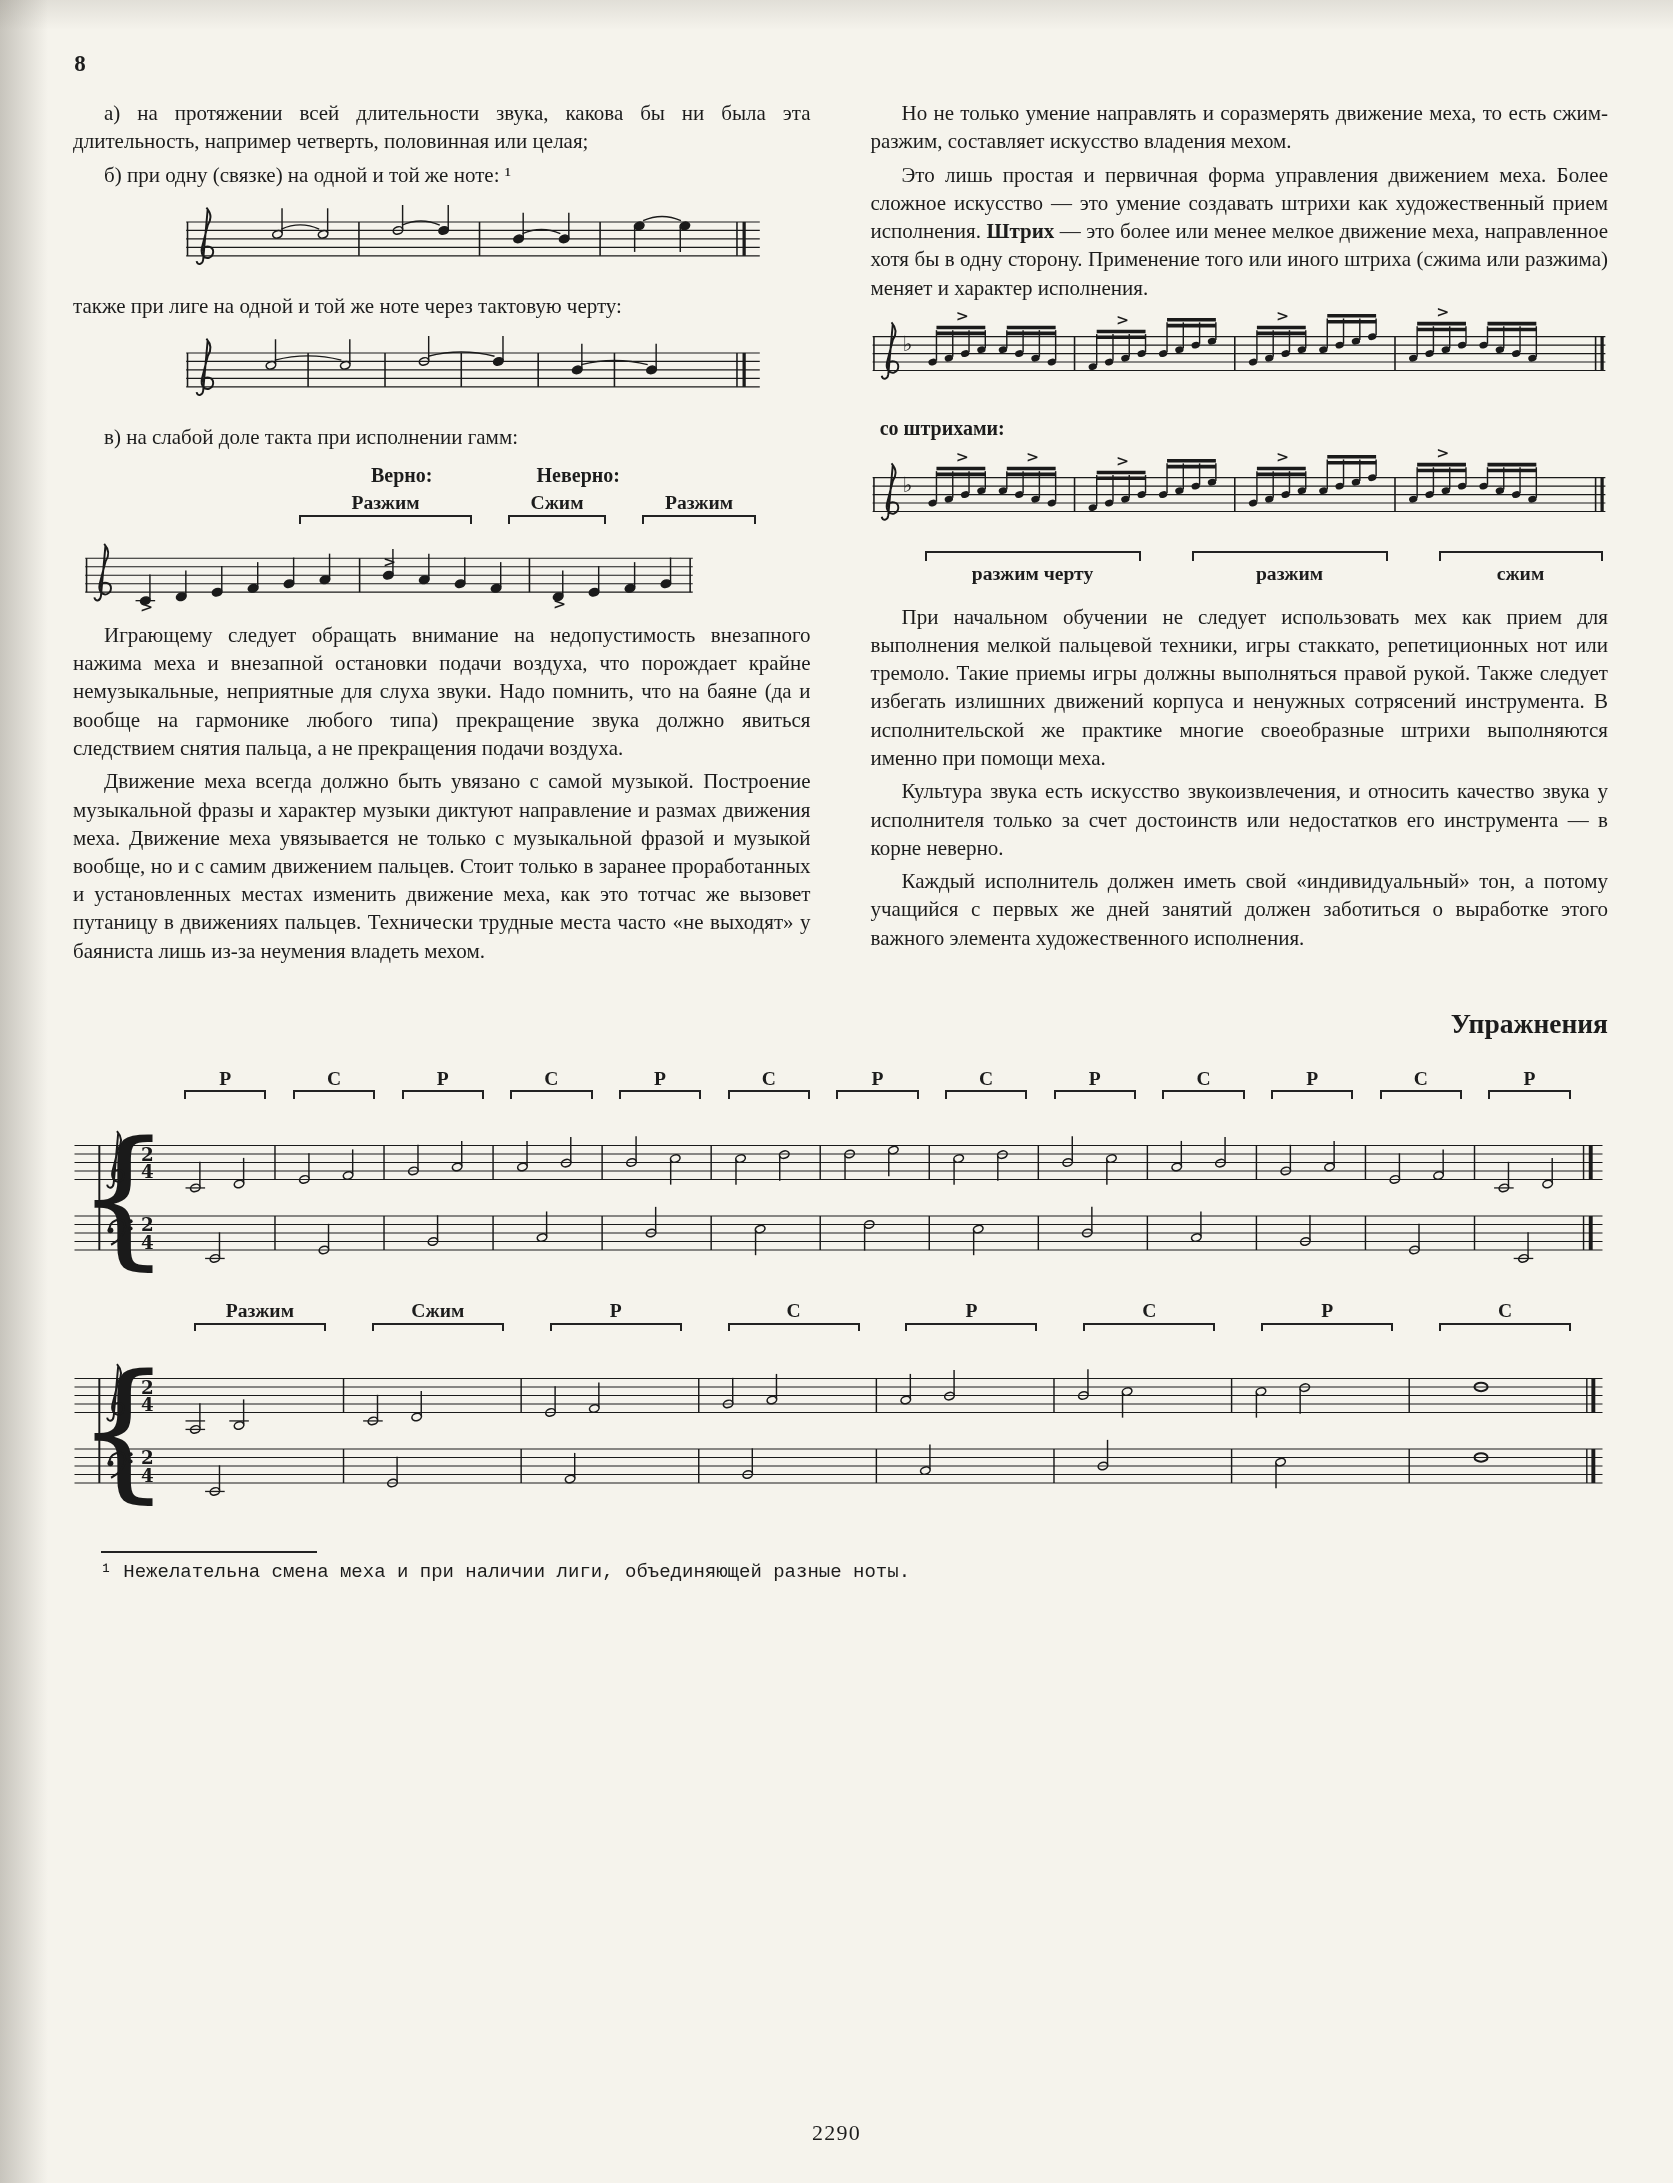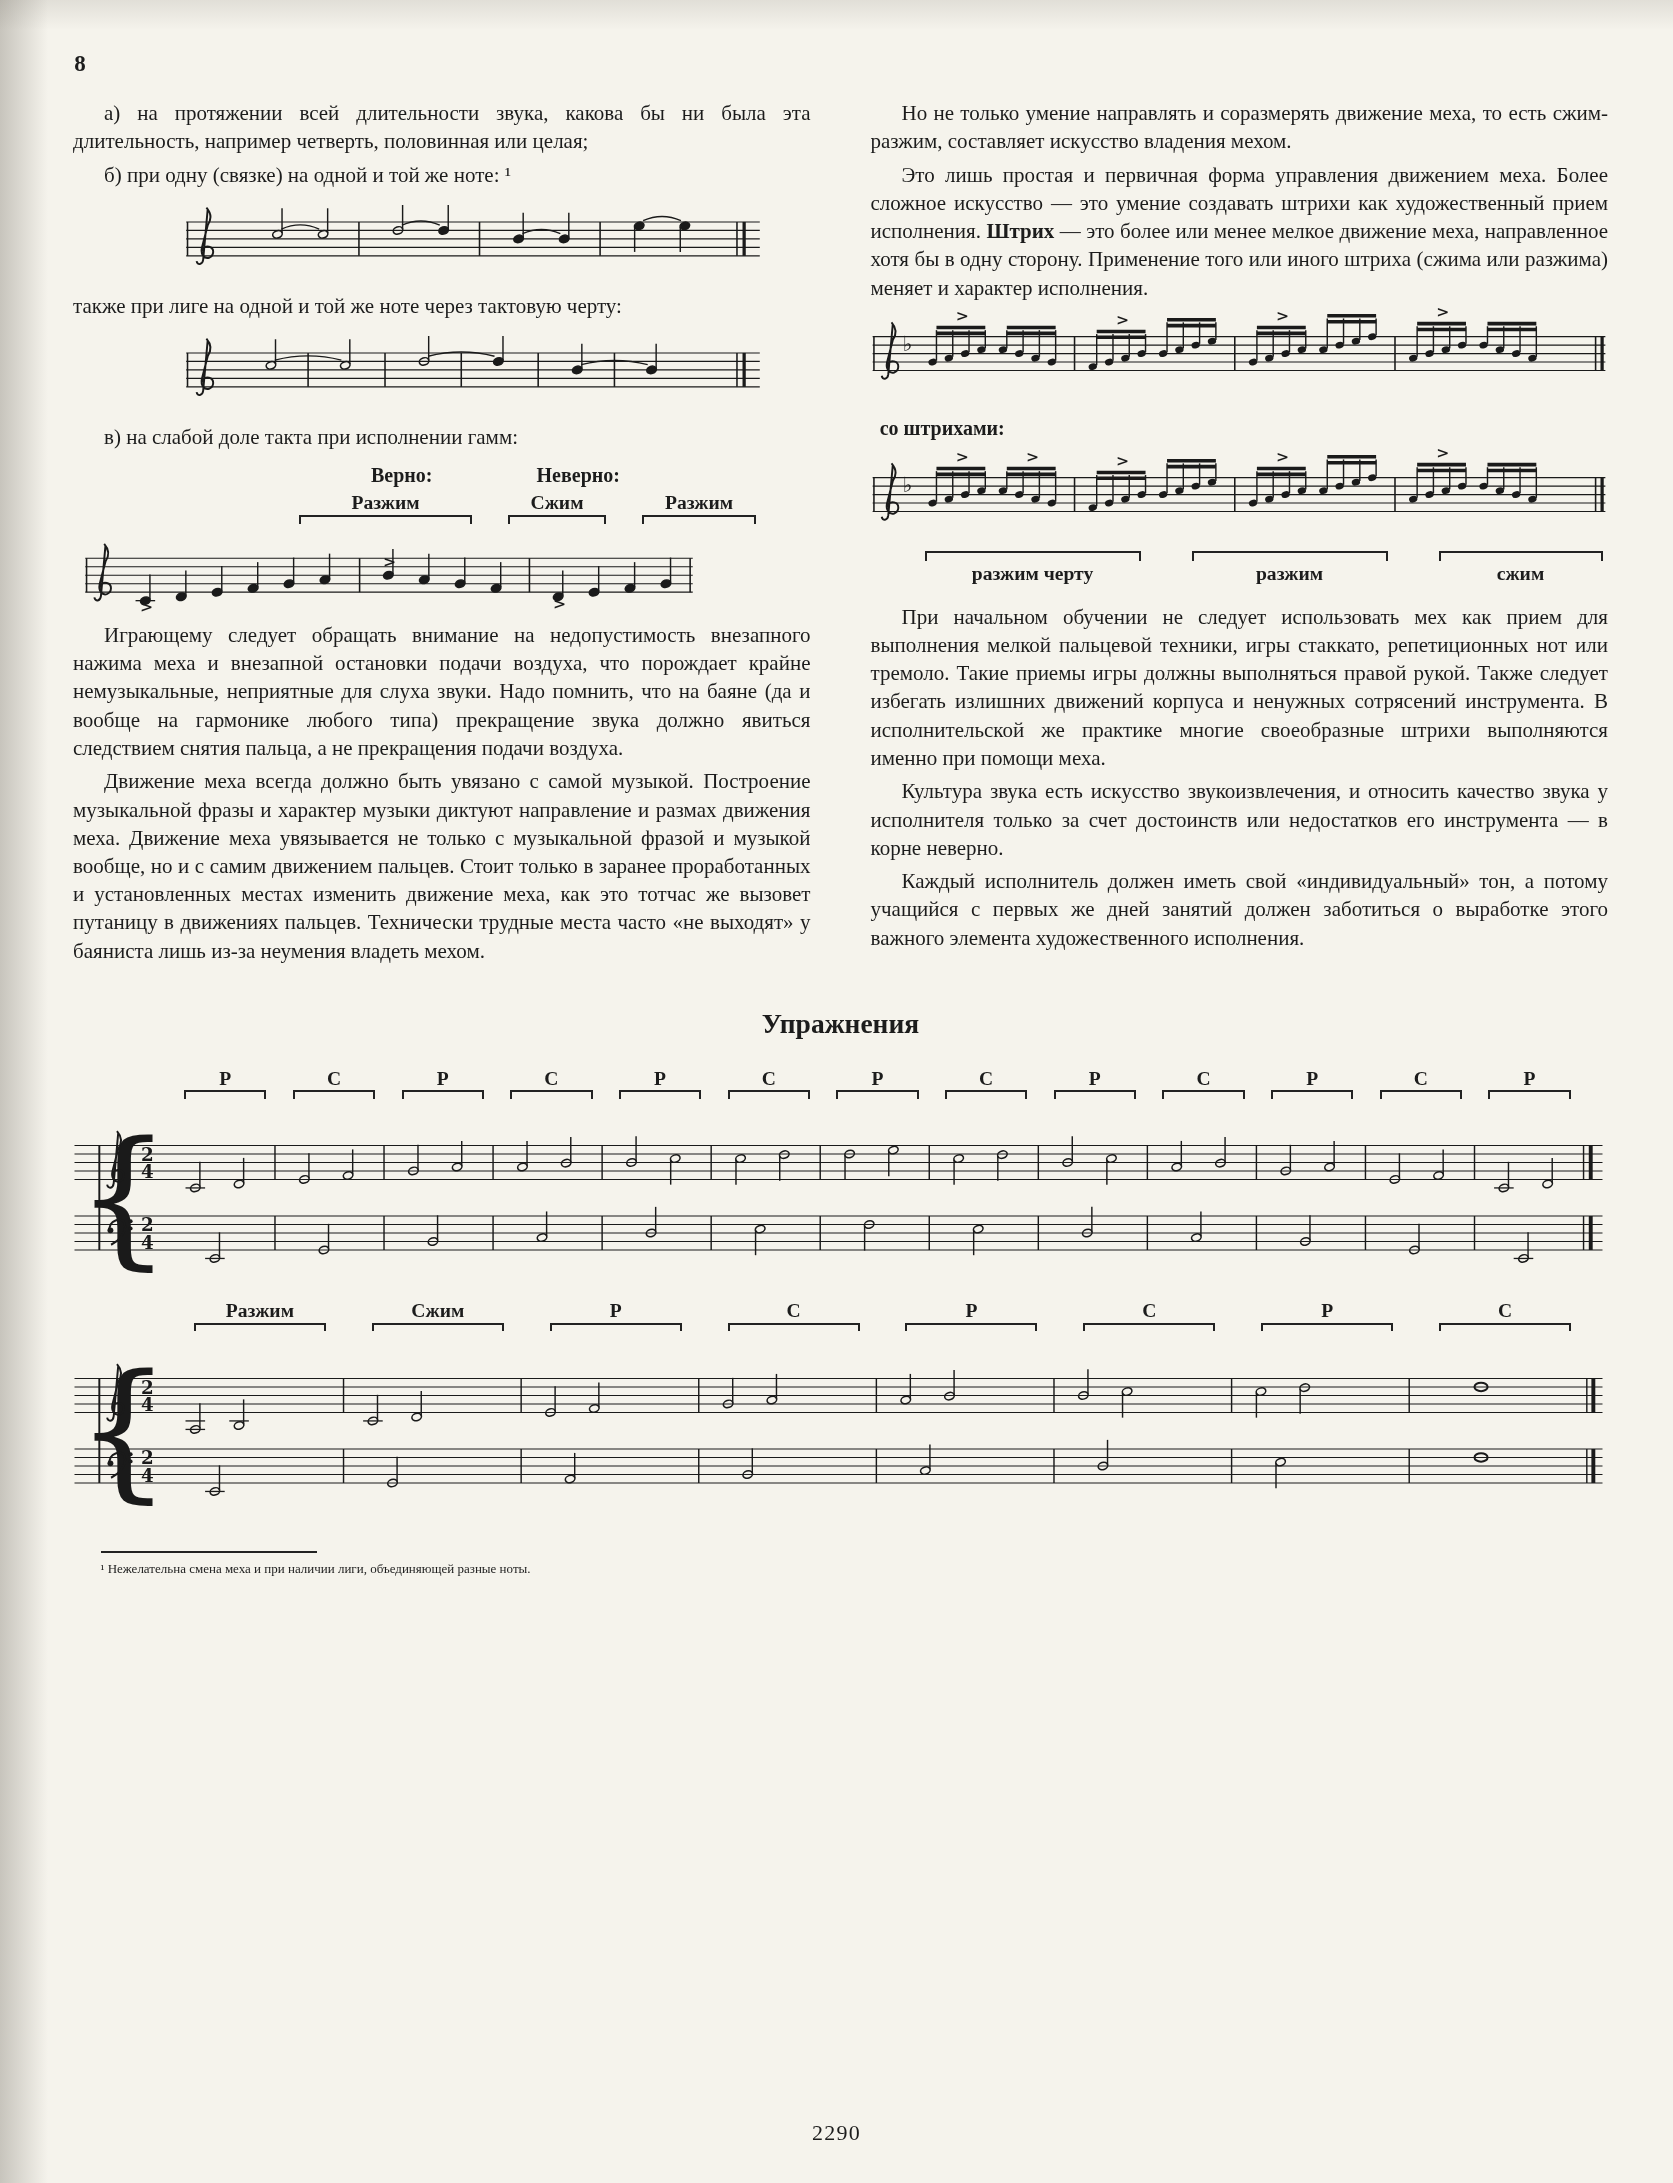--- a/index.html
+++ b/index.html
@@ -41,7 +41,7 @@
   .under-row{display:flex;margin:0 0 17px 54px;gap:51px;font-weight:bold;font-size:19.6px;line-height:1.15;}
   .ucell{text-align:center;}
   .ucell .bkt{margin-top:0;margin-bottom:2.6px;}
-  h2.ex-head{text-align:center;font-size:27.5px;font-weight:bold;margin:38px 0 27.5px;}
+  h2.ex-head{text-align:right;font-size:27.5px;font-weight:bold;margin:38px 0 27.5px;}
   .intro{margin-bottom:3.9px;}
   .pc-row{display:flex;margin:26px 0 0 98px;width:1413px;font-weight:bold;font-size:19.6px;line-height:1.1;}
   .pc-row.pc2{margin-top:19.6px;width:1423px;}

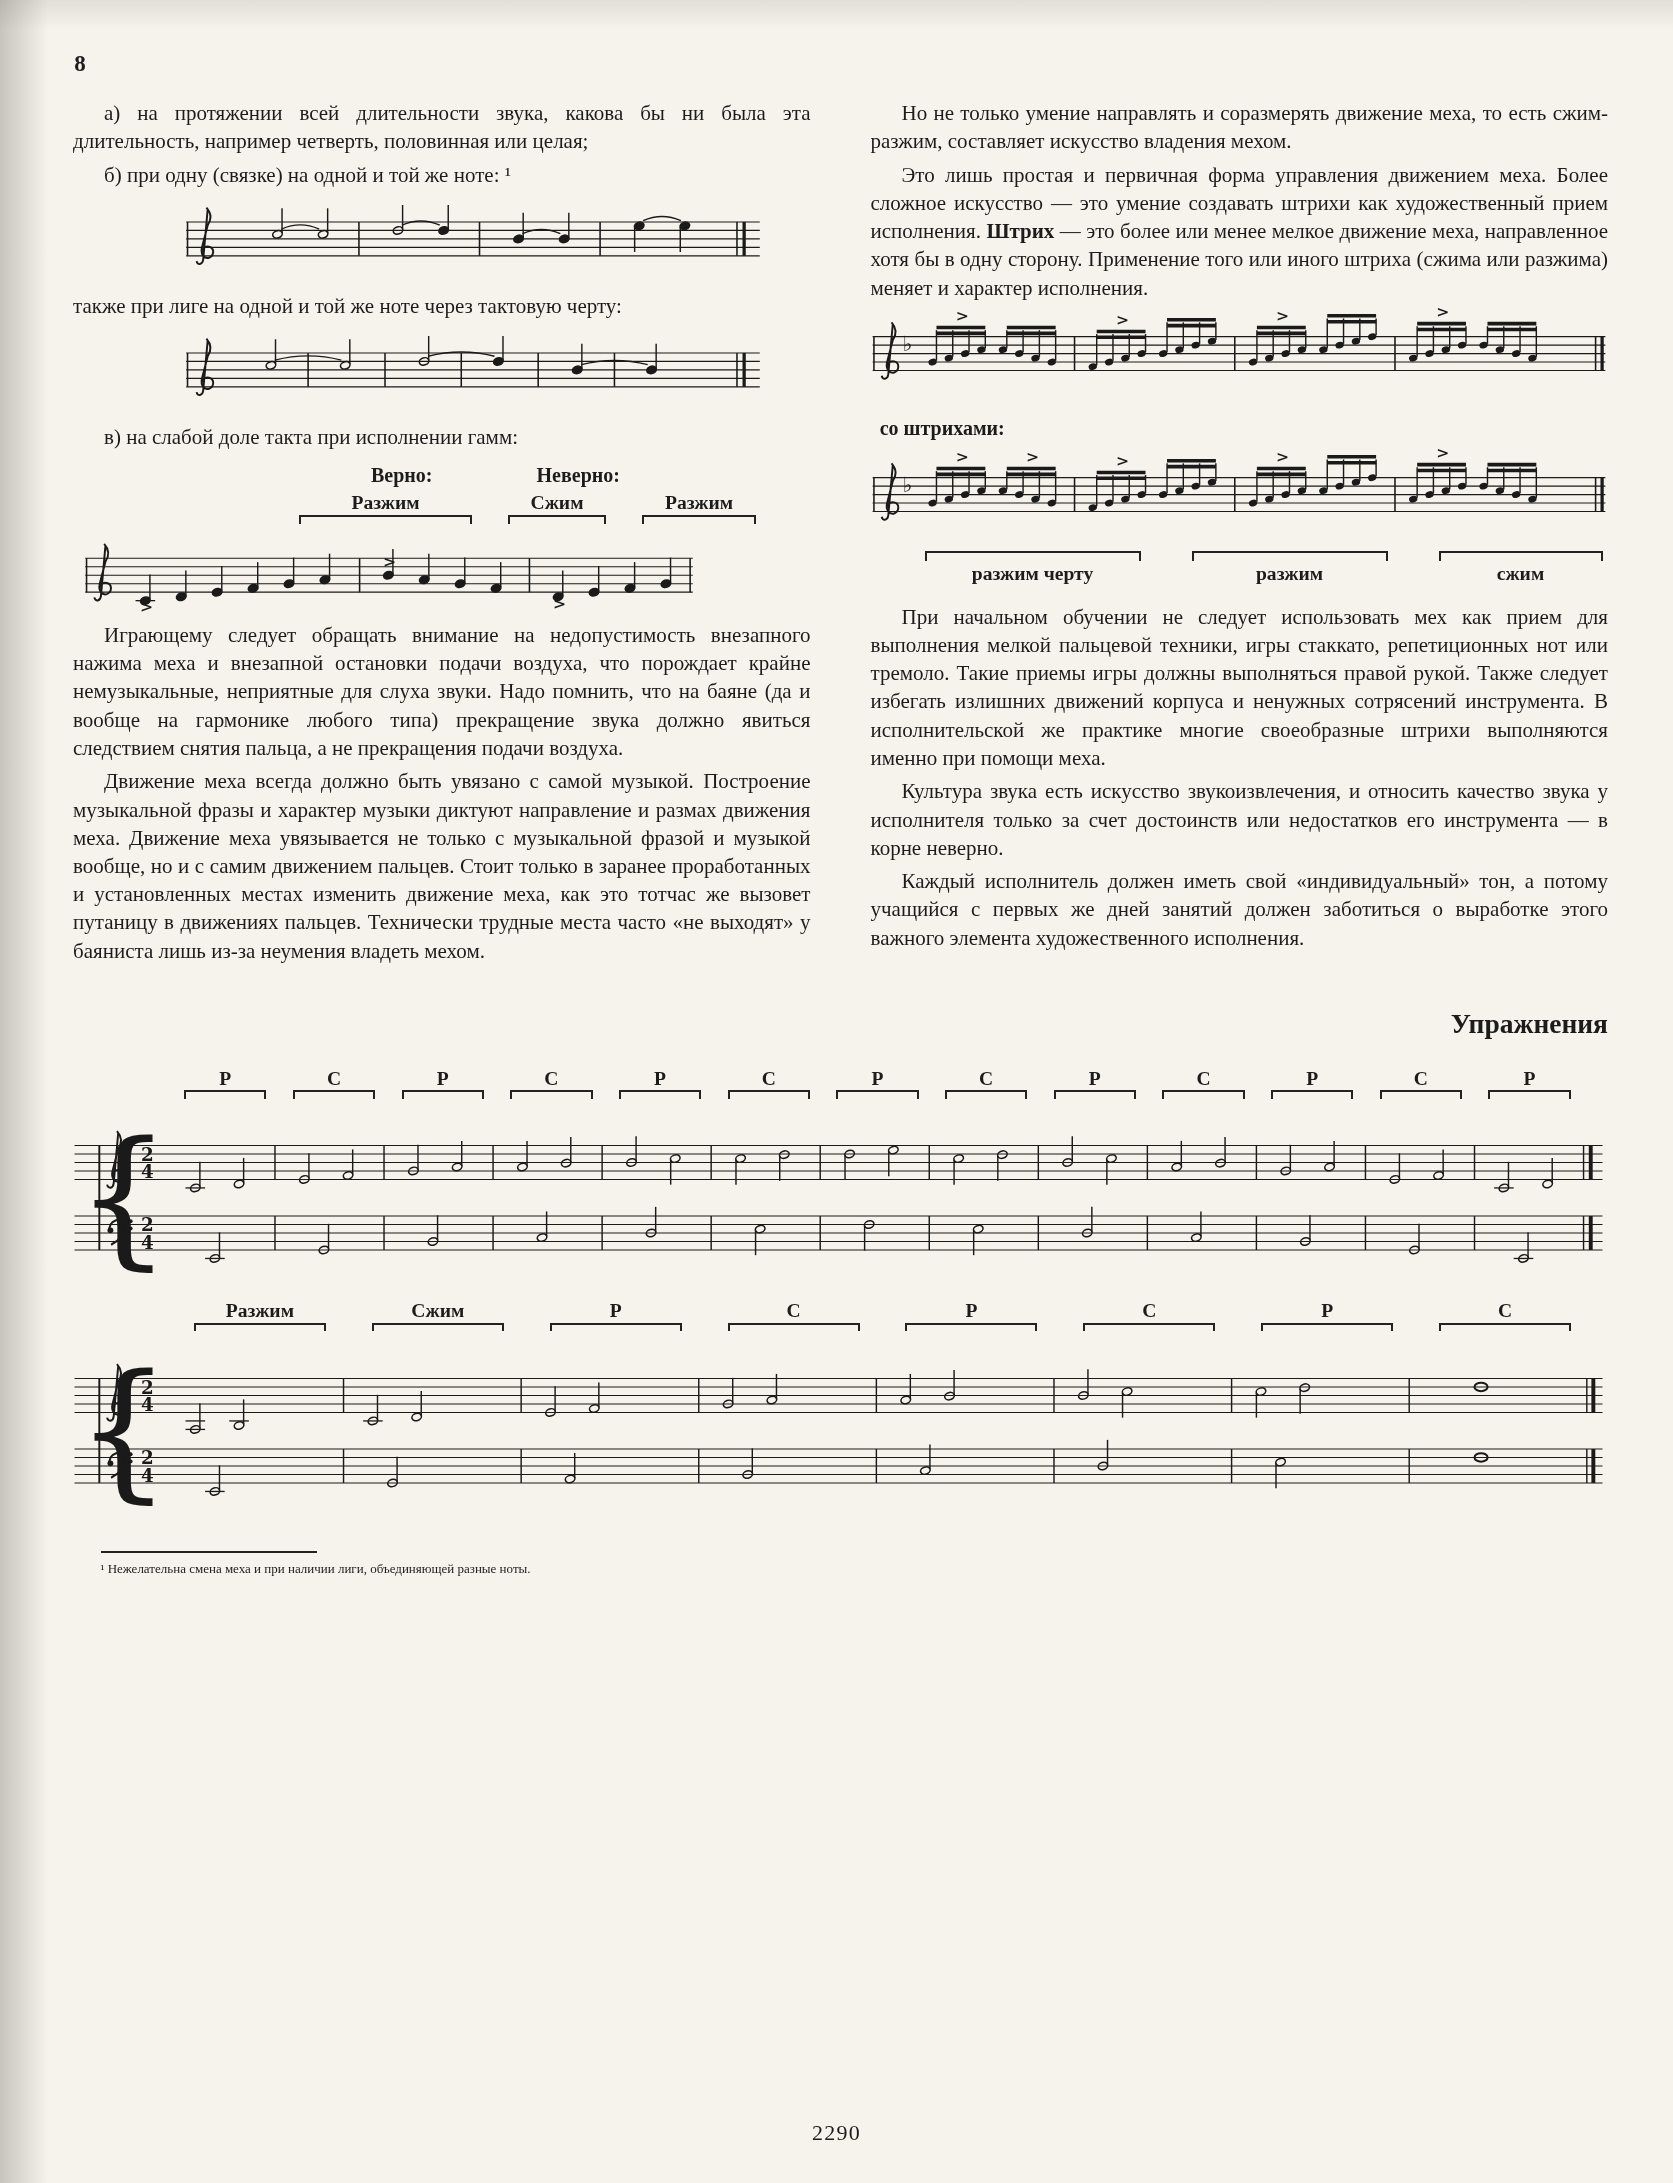--- a/index.html
+++ b/index.html
@@ -47,7 +47,7 @@
   .pc-row.pc2{margin-top:19.6px;width:1423px;}
   .pc-cell{flex:1;text-align:center;}
   .pc-cell .bkt{width:72%;margin:1.3px auto 0;height:6.5px;}
-  .footnote{margin-top:38px;font-size:13px;}
+  .footnote{margin-top:38px;font-size:19px;font-family:Liberation Mono, monospace;}
   .fn-rule{width:216px;border-top:2px solid #222;margin:0 0 7.8px 27.5px;}
   .footnote p{margin:0 0 0 27.5px;}
   .footer-num{position:absolute;bottom:37px;left:0;right:0;text-align:center;font-size:22px;letter-spacing:1.3px;}

